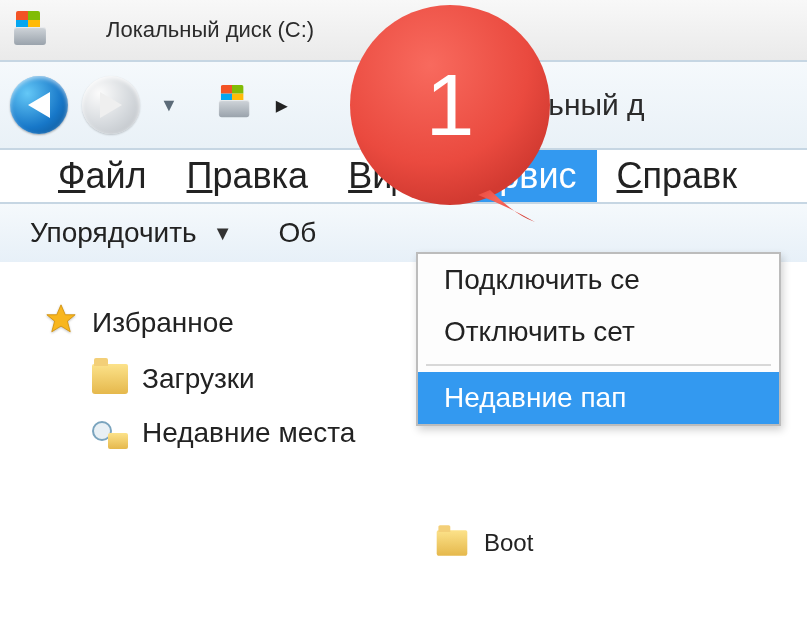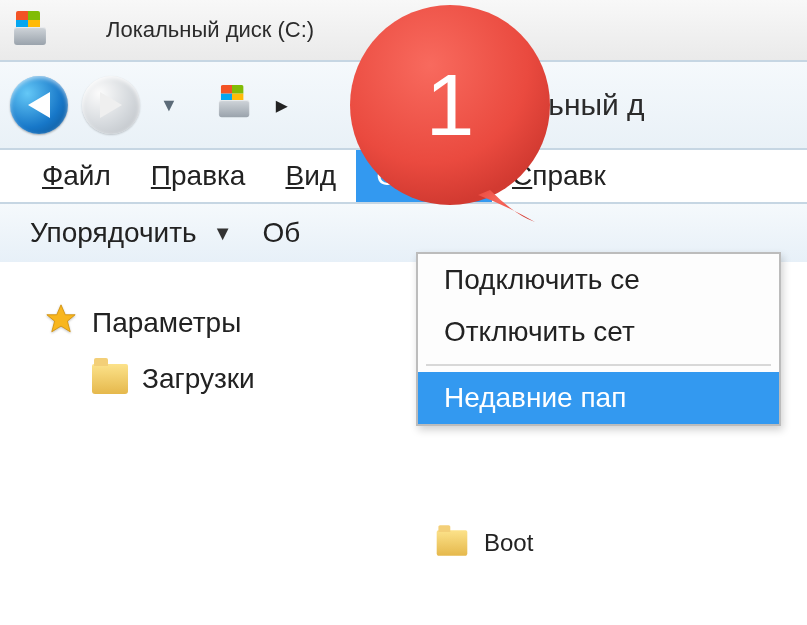--- a/index.html
+++ b/index.html
@@ -114,9 +114,9 @@
       height: 52px;
       display: flex;
       align-items: stretch;
-      padding-left: 22px;
+      padding-left: 38px;
       background: #fff;
-      font-size: 28px;
+      font-size: 36px;
       color: #222;
     }
     .menubar .menu-item {

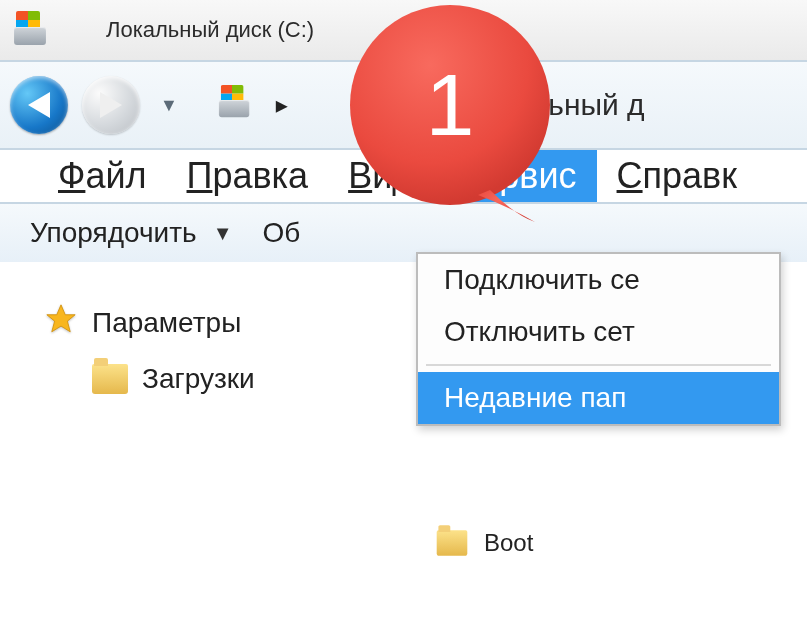--- a/index.html
+++ b/index.html
@@ -305,7 +305,7 @@
 <div class="toolbar">
   <span>Упорядочить</span>
   <span class="dropdown-arrow">▼</span>
-  <span style="margin-left:14px">Об</span>
+  <span style="margin-left:30px">Об</span>
 </div>
 
 <div class="content">

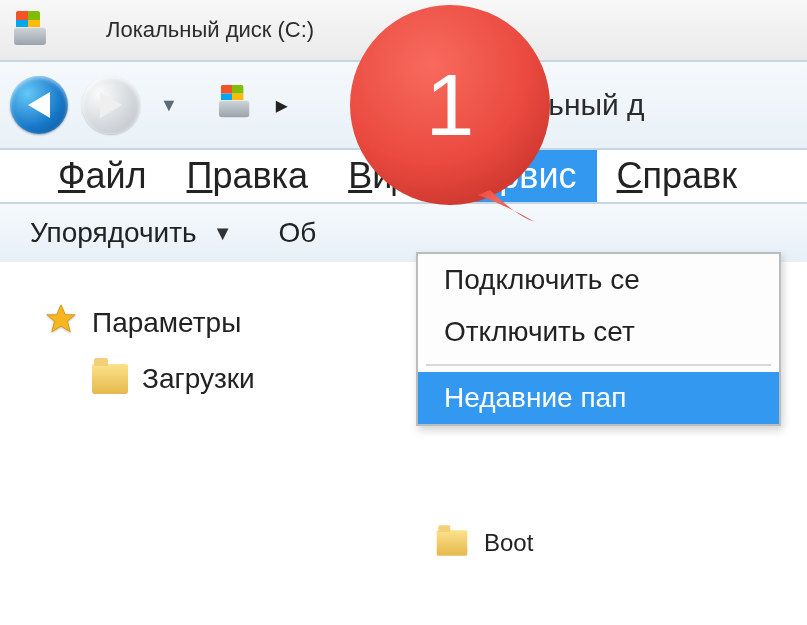--- a/index.html
+++ b/index.html
@@ -316,7 +316,7 @@
             <polygon points="12,2 15,9 22,9 16.5,13.5 18.5,21 12,17 5.5,21 7.5,13.5 2,9 9,9" fill="#f8b61e" stroke="#d1900b" stroke-width="0.6"></polygon>
           </svg>
       </span>
-      <span>Параметры</span>
+      <span>Избранное</span>
     </div>
     <div class="sidebar-item child">
       <span class="folder-icon"></span>

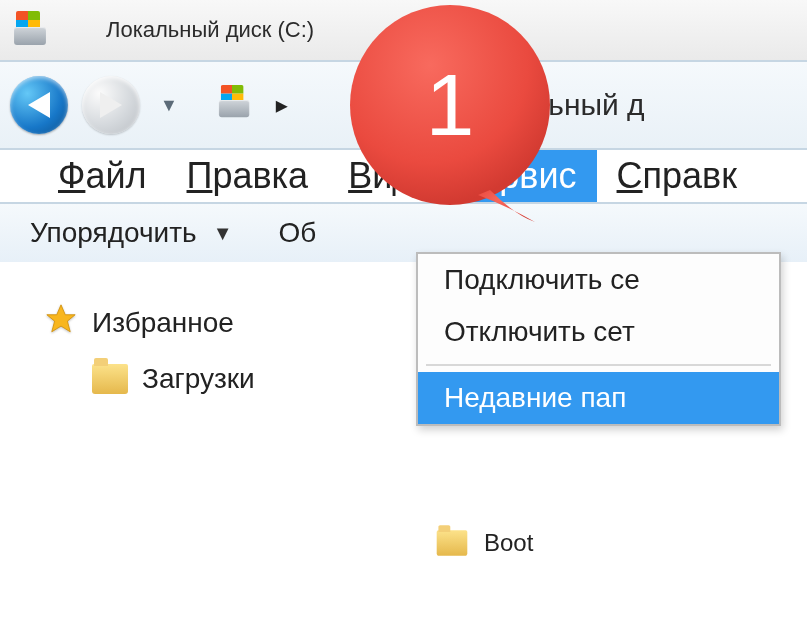--- a/index.html
+++ b/index.html
@@ -321,6 +321,13 @@
     <div class="sidebar-item child">
       <span class="folder-icon"></span>
       <span>Загрузки</span>
+    </div>
+    <div class="sidebar-item child">
+      <span class="recent-icon">
+        <span class="clock"></span>
+          <span class="folder-small"></span>
+      </span>
+      <span>Недавние места</span>
     </div>
   </div>
 

